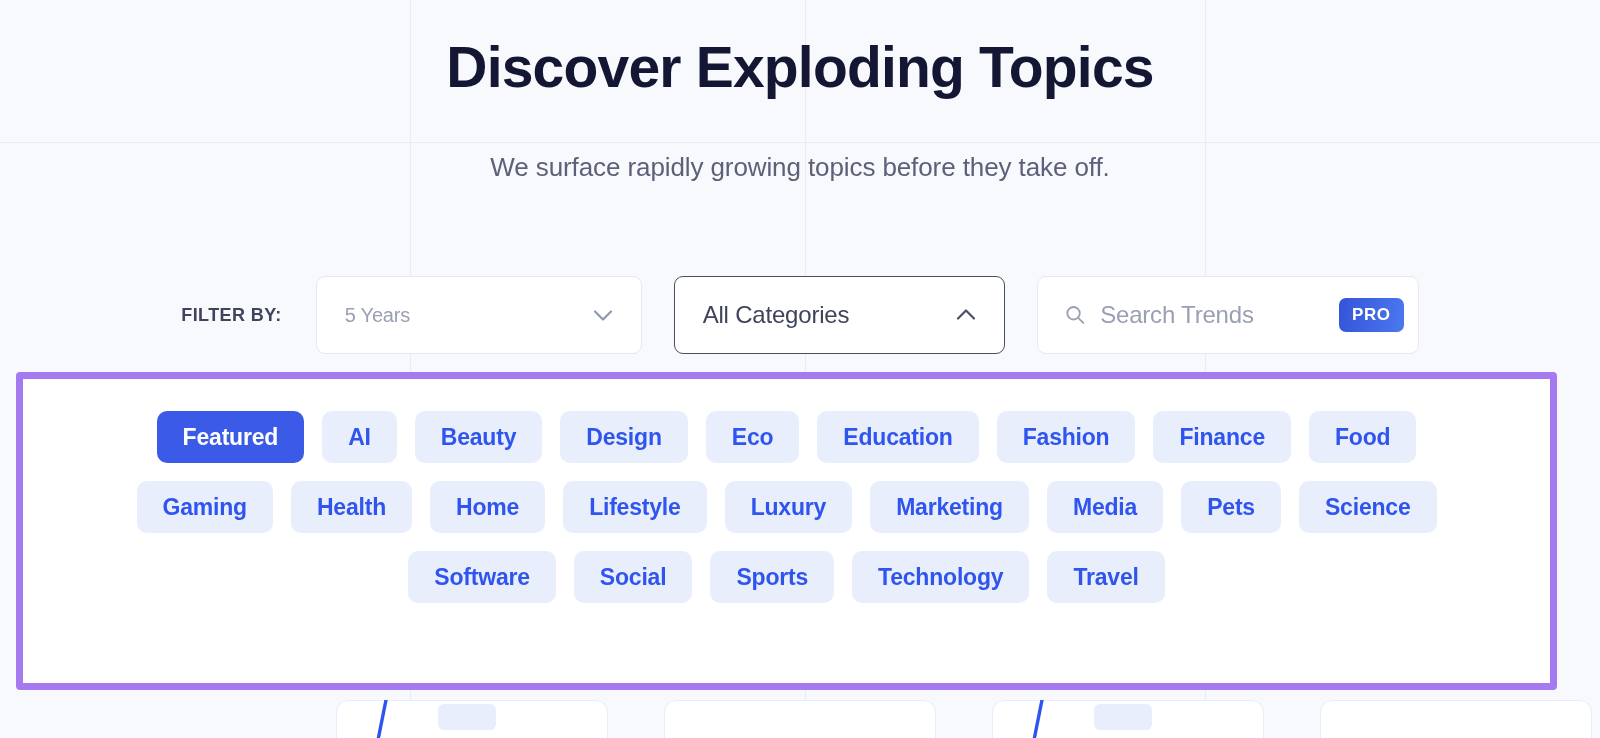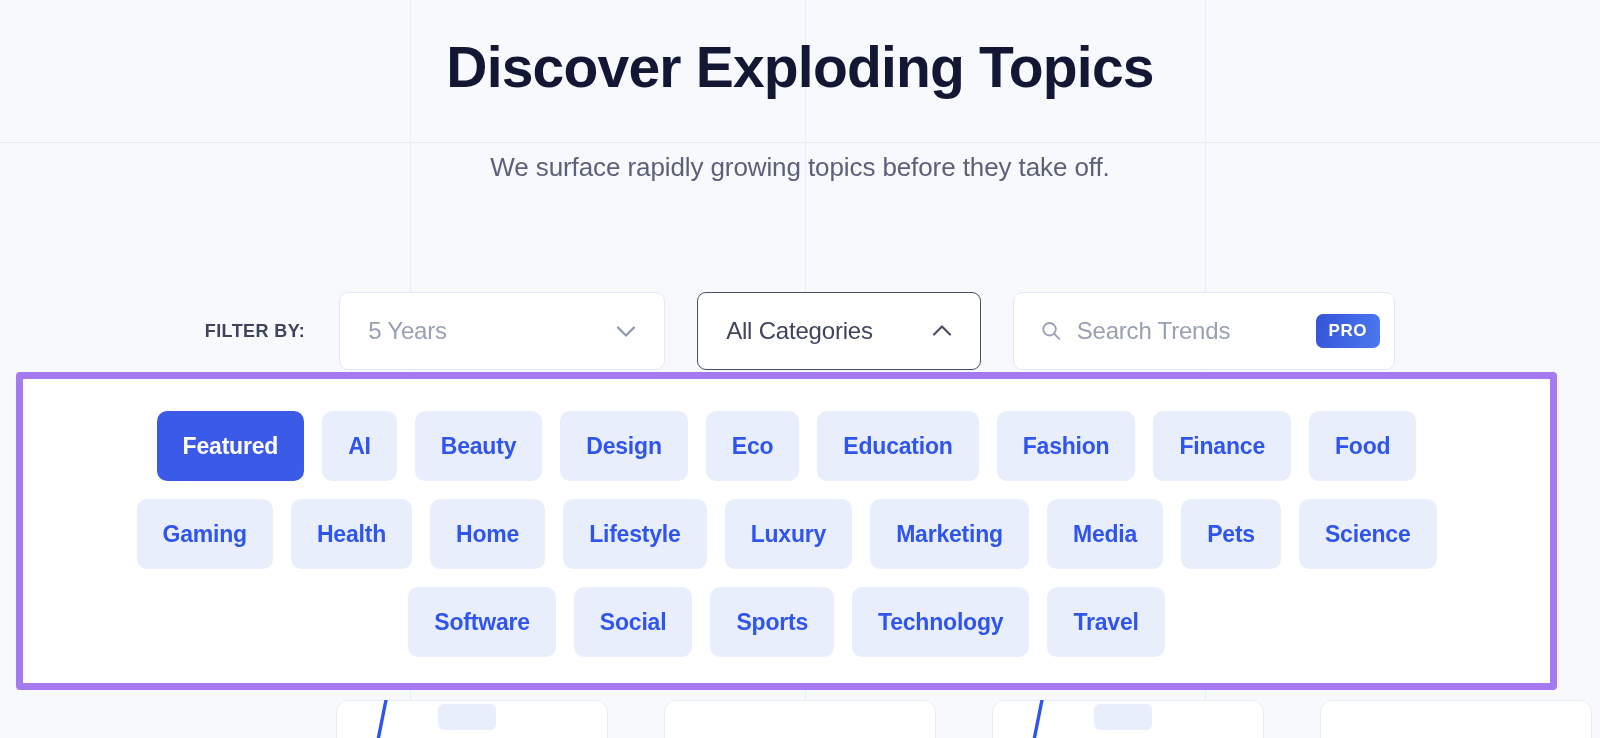--- a/index.html
+++ b/index.html
@@ -67,7 +67,7 @@
     position: absolute;
     left: 0;
     right: 0;
-    top: 292px;
+    top: 276px;
     height: 78px;
     display: flex;
     align-items: flex-start;

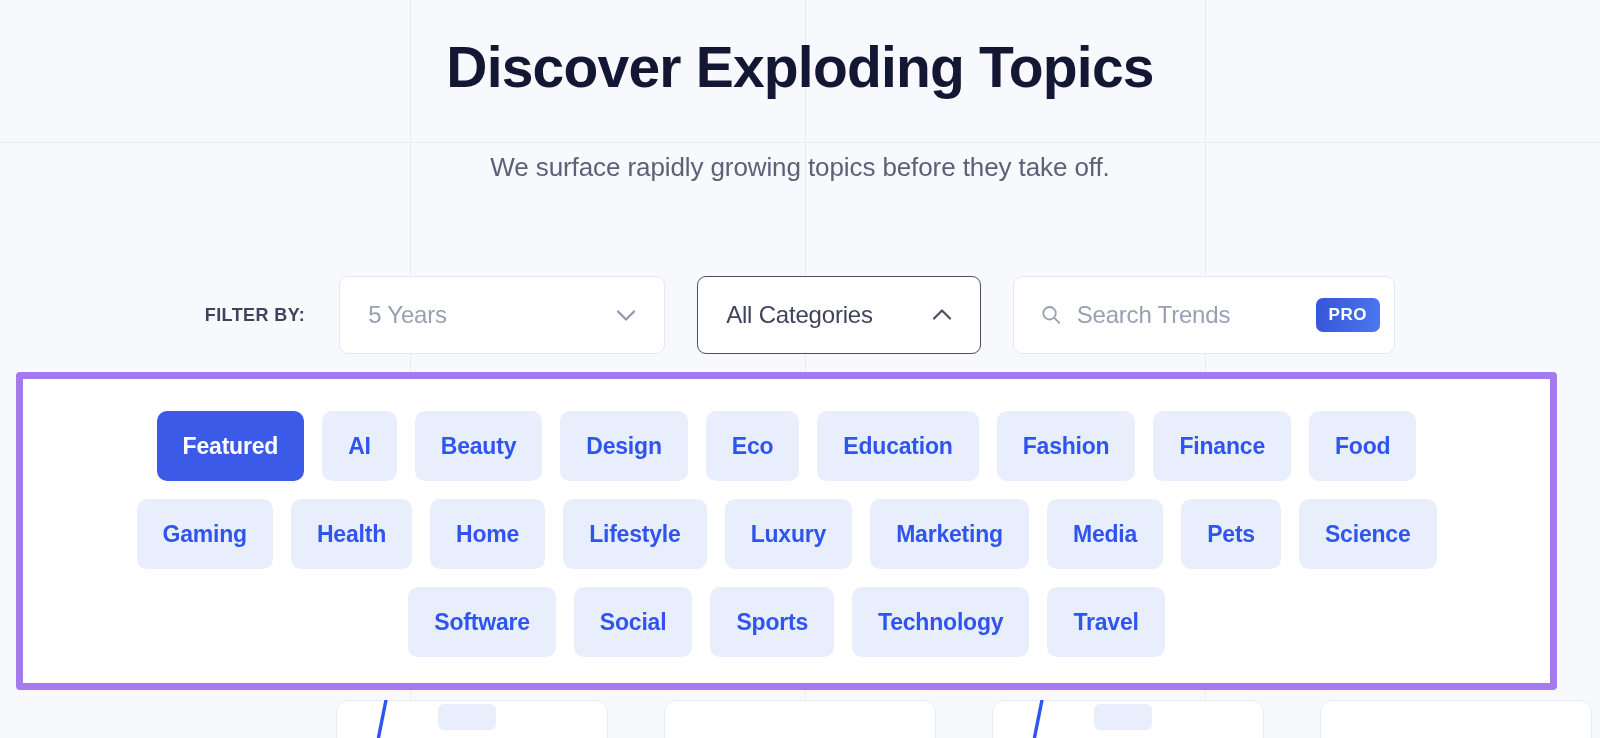--- a/index.html
+++ b/index.html
@@ -100,7 +100,7 @@
     justify-content: space-between;
   }
   #years-select .sel-value {
-    font-size: 24px;
+    font-size: 20px;
     color: #9aa0b4;
     letter-spacing: -0.2px;
   }

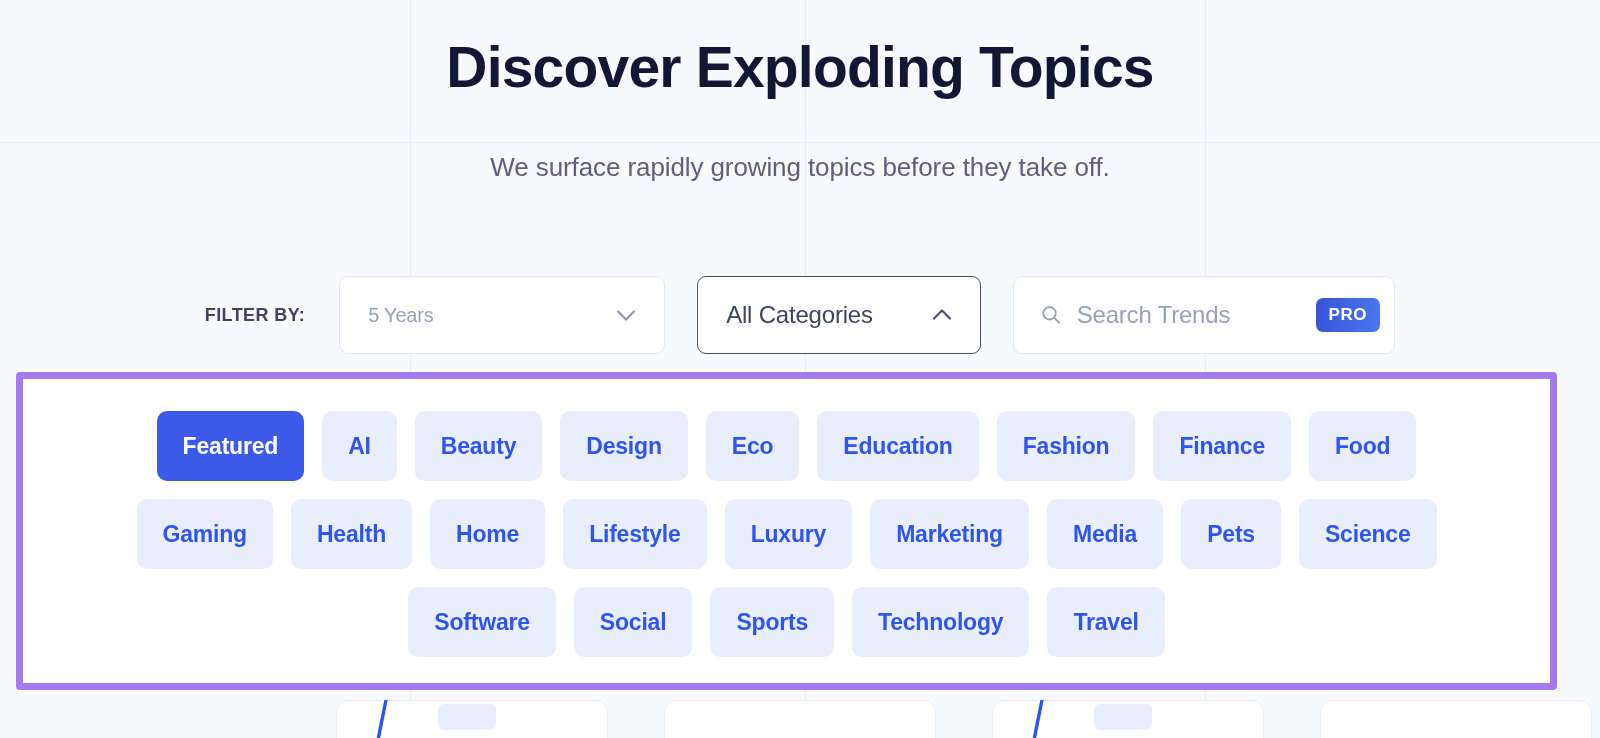--- a/index.html
+++ b/index.html
@@ -106,7 +106,7 @@
   }
 
   #categories-select {
-    width: 284px;
+    width: 331px;
     border: 1px solid #4a4f63;
     padding: 0 22px 0 28px;
     justify-content: space-between;

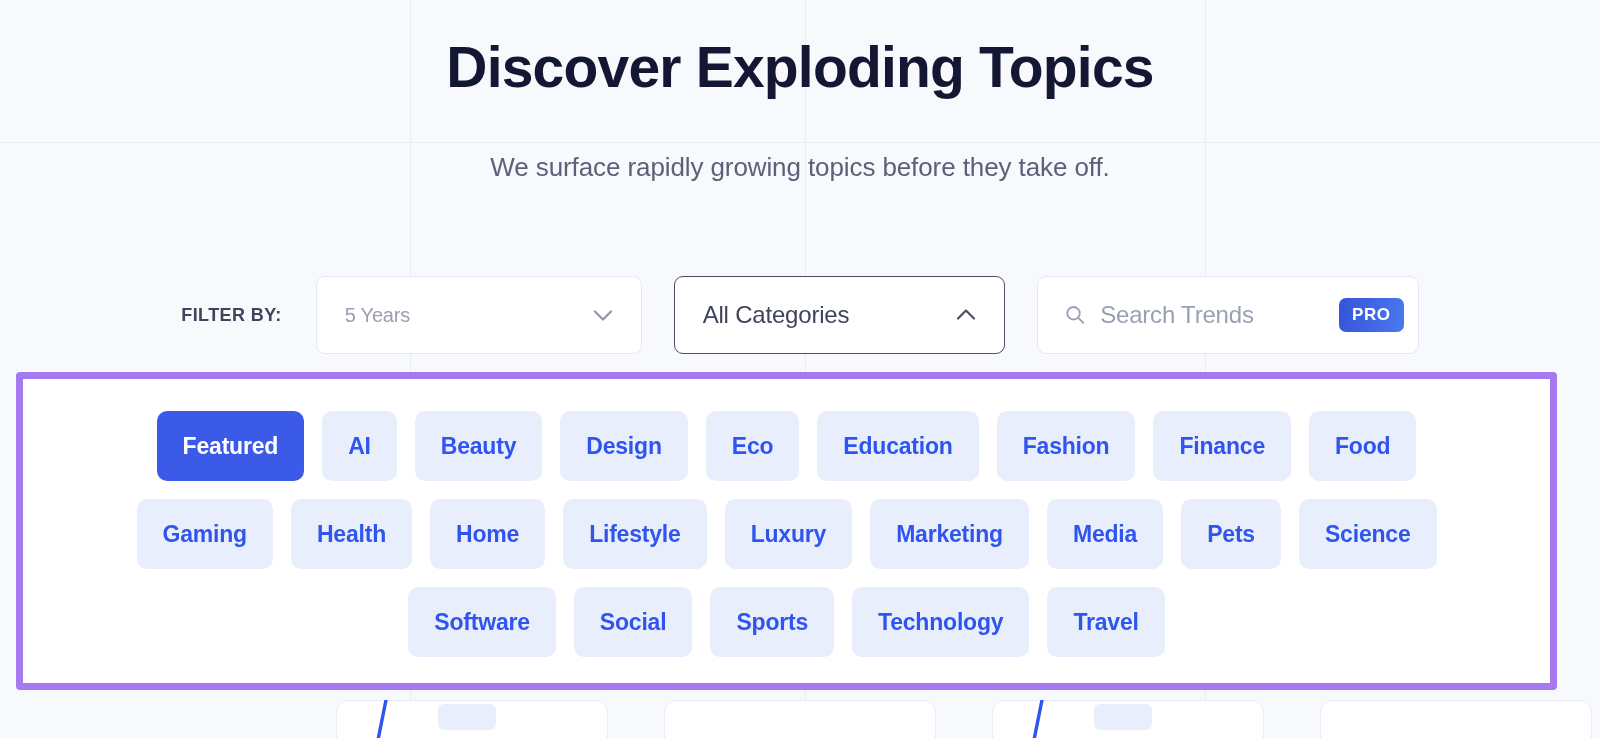--- a/index.html
+++ b/index.html
@@ -215,7 +215,7 @@
   }
   .chip {
     box-sizing: border-box;
-    height: 70px;
+    height: 52px;
     padding: 0 26px;
     display: inline-flex;
     align-items: center;

